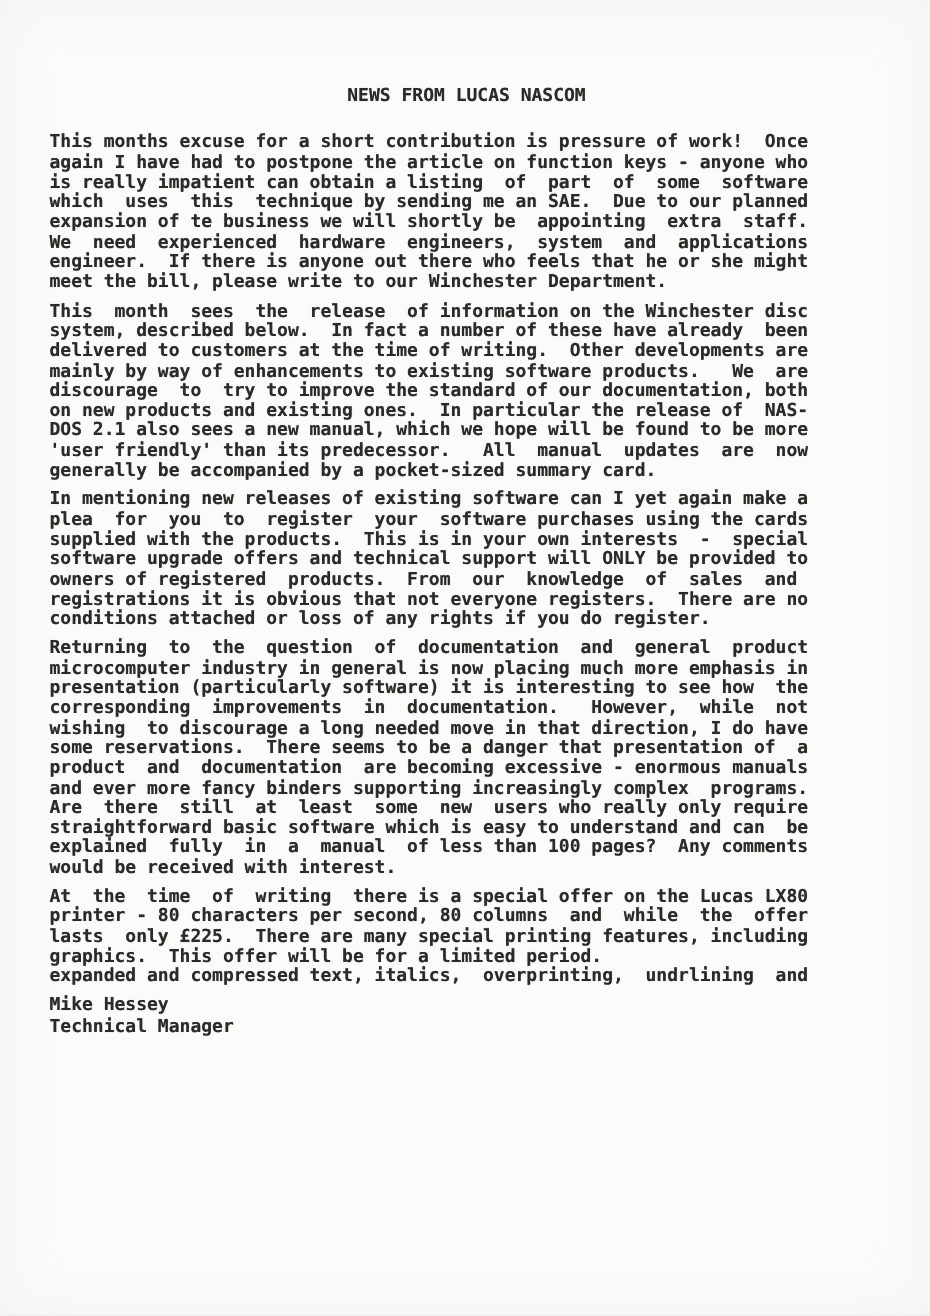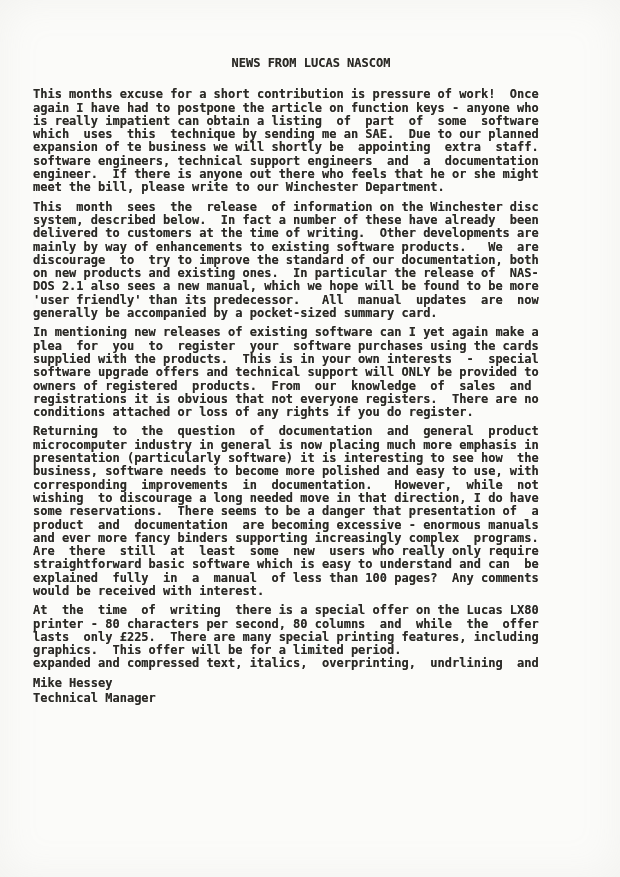--- a/index.html
+++ b/index.html
@@ -58,6 +58,7 @@
           <div class="line">is really impatient can obtain a listing  of  part  of  some  software</div>
           <div class="line">which  uses  this  technique by sending me an SAE.  Due to our planned</div>
           <div class="line">expansion of te business we will shortly be  appointing  extra  staff.</div>
+          <div class="line">We  need  experienced  hardware  engineers,  system  and  applications</div>
           <div class="line">software engineers, technical support engineers  and  a  documentation</div>
           <div class="line">engineer.  If there is anyone out there who feels that he or she might</div>
           <div class="line">meet the bill, please write to our Winchester Department.</div>

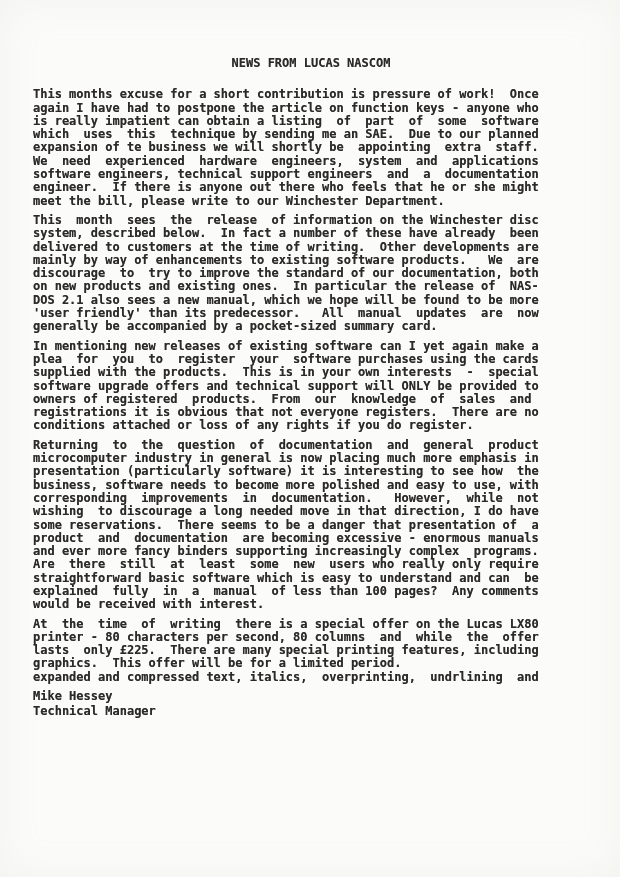--- a/index.html
+++ b/index.html
@@ -59,7 +59,6 @@
           <div class="line">which  uses  this  technique by sending me an SAE.  Due to our planned</div>
           <div class="line">expansion of te business we will shortly be  appointing  extra  staff.</div>
           <div class="line">We  need  experienced  hardware  engineers,  system  and  applications</div>
-          <div class="line">software engineers, technical support engineers  and  a  documentation</div>
           <div class="line">engineer.  If there is anyone out there who feels that he or she might</div>
           <div class="line">meet the bill, please write to our Winchester Department.</div>
         </div>

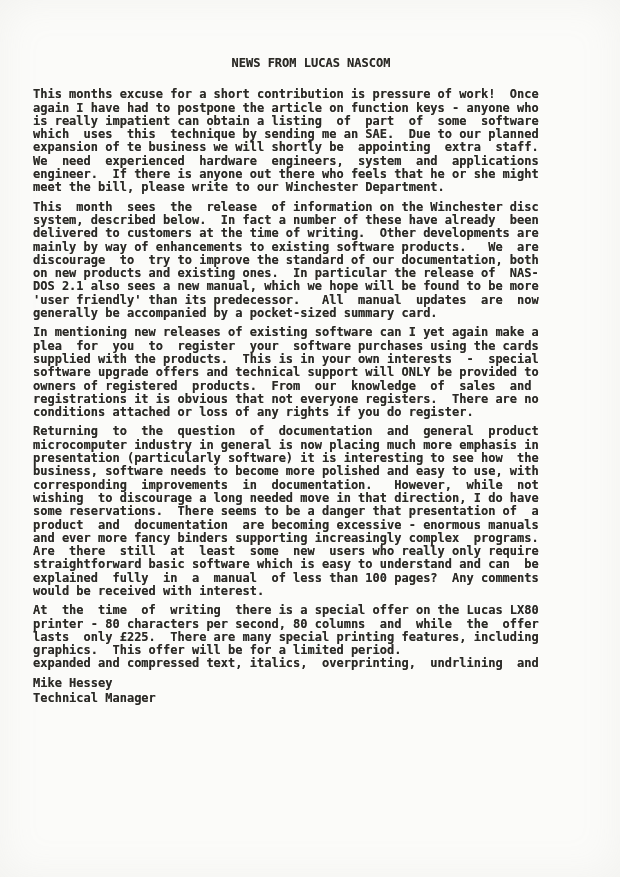--- a/index.html
+++ b/index.html
@@ -86,7 +86,6 @@
           <div class="line">Returning  to  the  question  of  documentation  and  general  product</div>
           <div class="line">microcomputer industry in general is now placing much more emphasis in</div>
           <div class="line">presentation (particularly software) it is interesting to see how  the</div>
-          <div class="line">business, software needs to become more polished and easy to use, with</div>
           <div class="line">corresponding  improvements  in  documentation.   However,  while  not</div>
           <div class="line">wishing  to discourage a long needed move in that direction, I do have</div>
           <div class="line">some reservations.  There seems to be a danger that presentation of  a</div>

